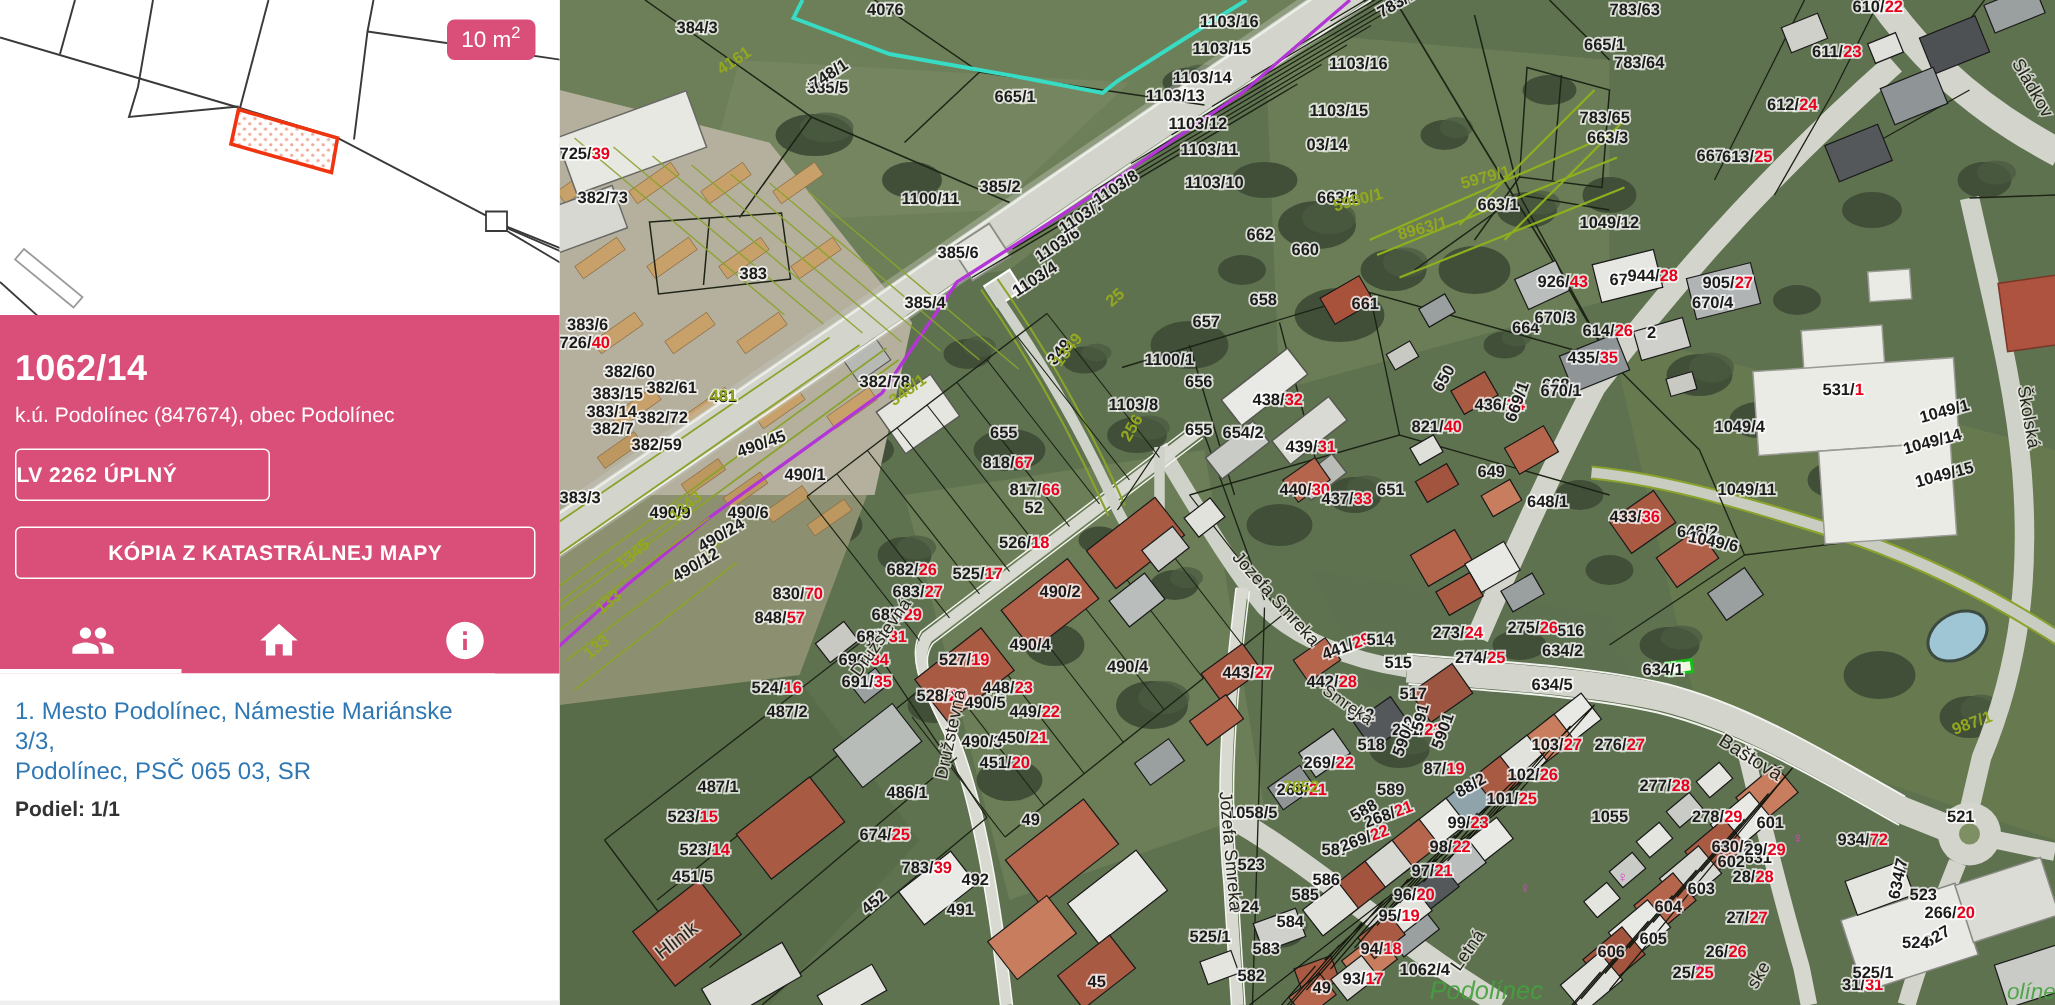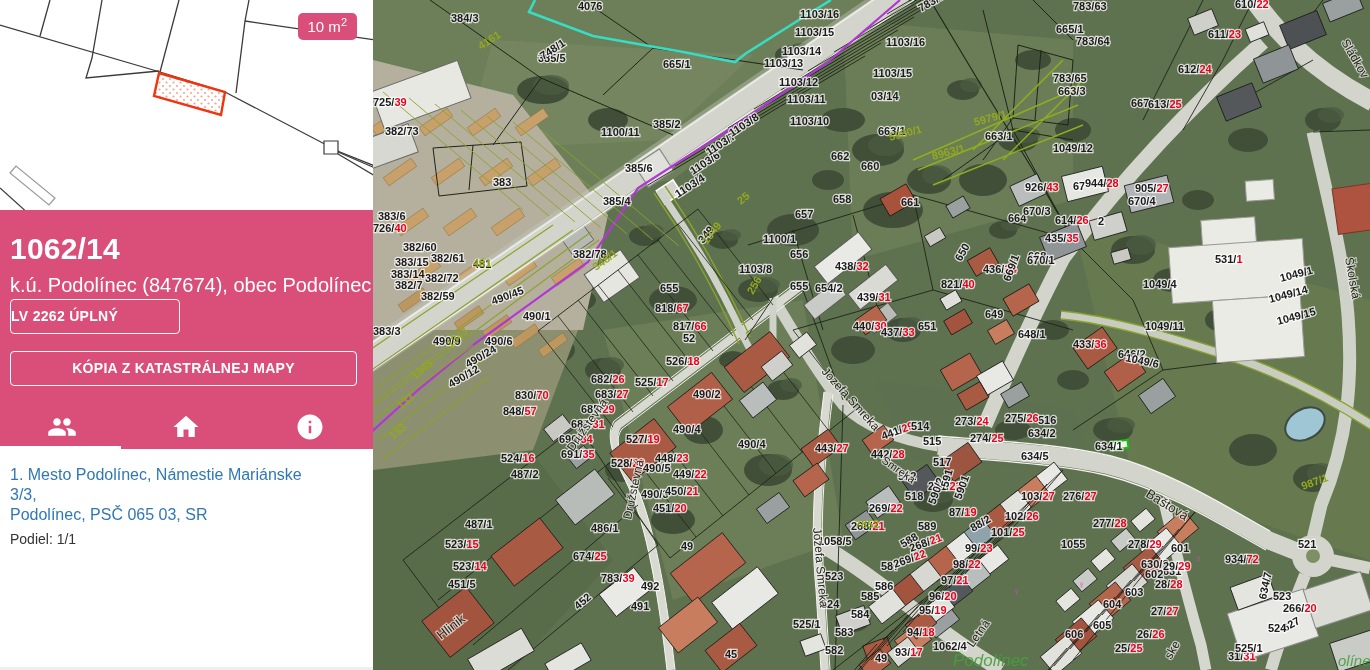--- a/index.html
+++ b/index.html
@@ -8,7 +8,7 @@
   #sketch{position:absolute;left:0;top:0;width:373px;height:210px;background:#fff;}
   #badge{position:absolute;right:16px;top:13px;background:#d94f79;color:#fff;font-weight:normal;font-size:15px;padding:3px 10px 5px;border-radius:5px;}
   #panel{position:absolute;left:0;top:210px;width:373px;height:239px;background:#d94f79;color:#fff;}
-  #panel h1{margin:22px 0 0 10px;font-size:30px;font-weight:bold;letter-spacing:0.2px;}
+  #panel h1{margin:22px 0 0 10px;font-size:24px;font-weight:bold;letter-spacing:0.2px;}
   #panel .sub{margin:8px 0 0 10px;font-size:20px;}
   .btnrow{position:absolute;left:10px;top:89px;width:347px;display:flex;justify-content:space-between;}
   .btn{border:1px solid #fff;border-radius:4px;color:#fff;font-size:14px;font-weight:bold;line-height:33px;height:33px;width:168px;letter-spacing:0.3px;}

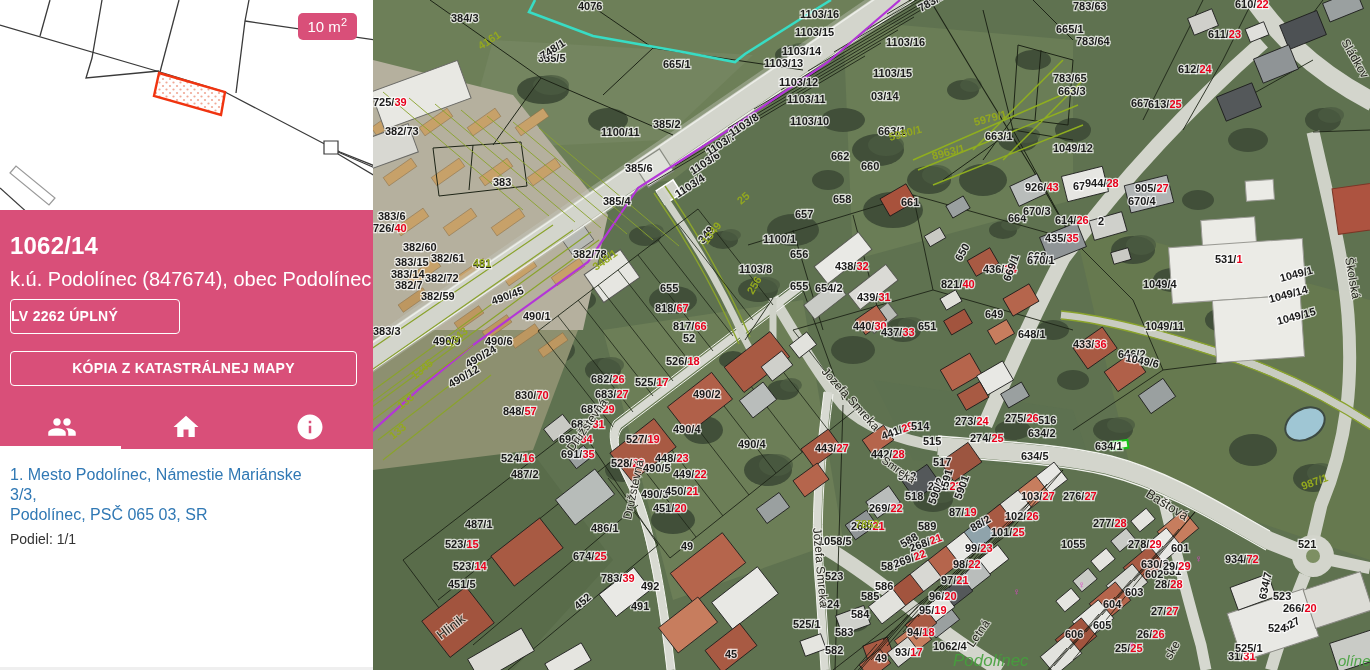--- a/index.html
+++ b/index.html
@@ -9,7 +9,7 @@
   #badge{position:absolute;right:16px;top:13px;background:#d94f79;color:#fff;font-weight:normal;font-size:15px;padding:3px 10px 5px;border-radius:5px;}
   #panel{position:absolute;left:0;top:210px;width:373px;height:239px;background:#d94f79;color:#fff;}
   #panel h1{margin:22px 0 0 10px;font-size:24px;font-weight:bold;letter-spacing:0.2px;}
-  #panel .sub{margin:8px 0 0 10px;font-size:20px;}
+  #panel .sub{margin:8px 0 0 10px;font-size:14px;}
   .btnrow{position:absolute;left:10px;top:89px;width:347px;display:flex;justify-content:space-between;}
   .btn{border:1px solid #fff;border-radius:4px;color:#fff;font-size:14px;font-weight:bold;line-height:33px;height:33px;width:168px;letter-spacing:0.3px;}
   .btnwide{position:absolute;left:10px;top:141px;width:345px;height:33px;border:1px solid #fff;border-radius:4px;color:#fff;font-size:14px;font-weight:bold;text-align:center;line-height:33px;letter-spacing:0.3px;}

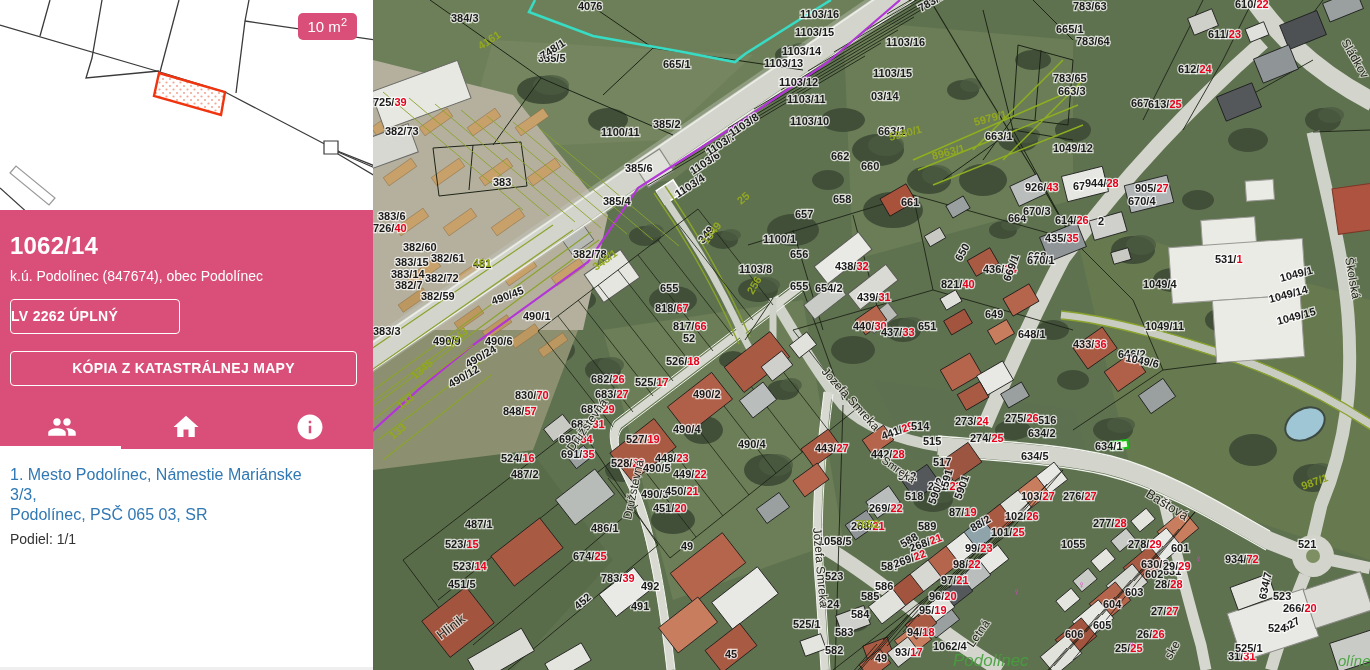--- a/index.html
+++ b/index.html
@@ -18,7 +18,7 @@
   #tabline{position:absolute;left:0;top:41px;width:121px;height:3px;background:#fff;}
   #info{position:absolute;left:0;top:449px;width:330px;height:221px;background:#fff;}
   #info .addr{margin:16px 10px 0 10px;font-size:16px;line-height:20px;color:#3078b4;}
-  #info .podiel{margin:6px 10px 0 10px;font-size:14px;color:#333;}
+  #info .podiel{margin:6px 10px 0 10px;font-size:14px;color:#333;font-weight:bold;}
   #bottombar{position:absolute;left:0;top:667px;width:373px;height:3px;background:#efefef;}
 </style>
 </head>

